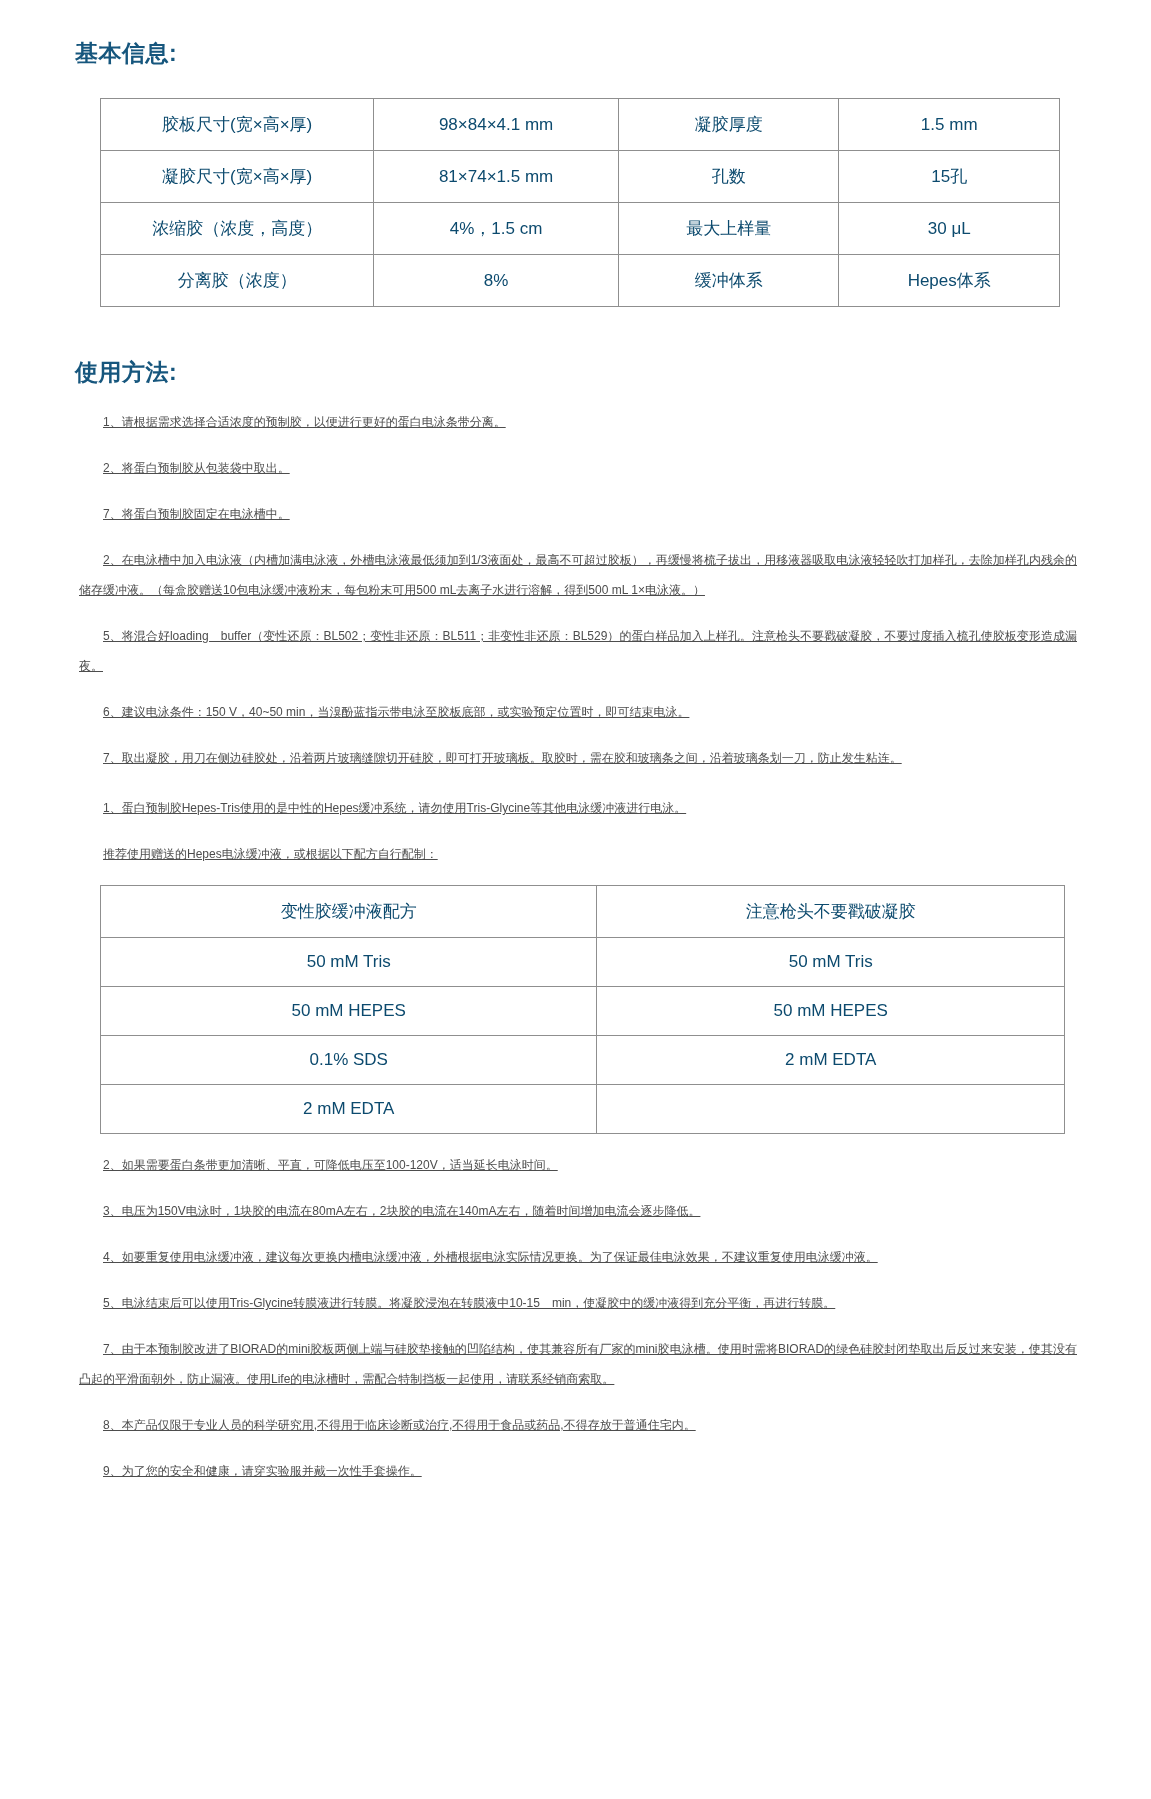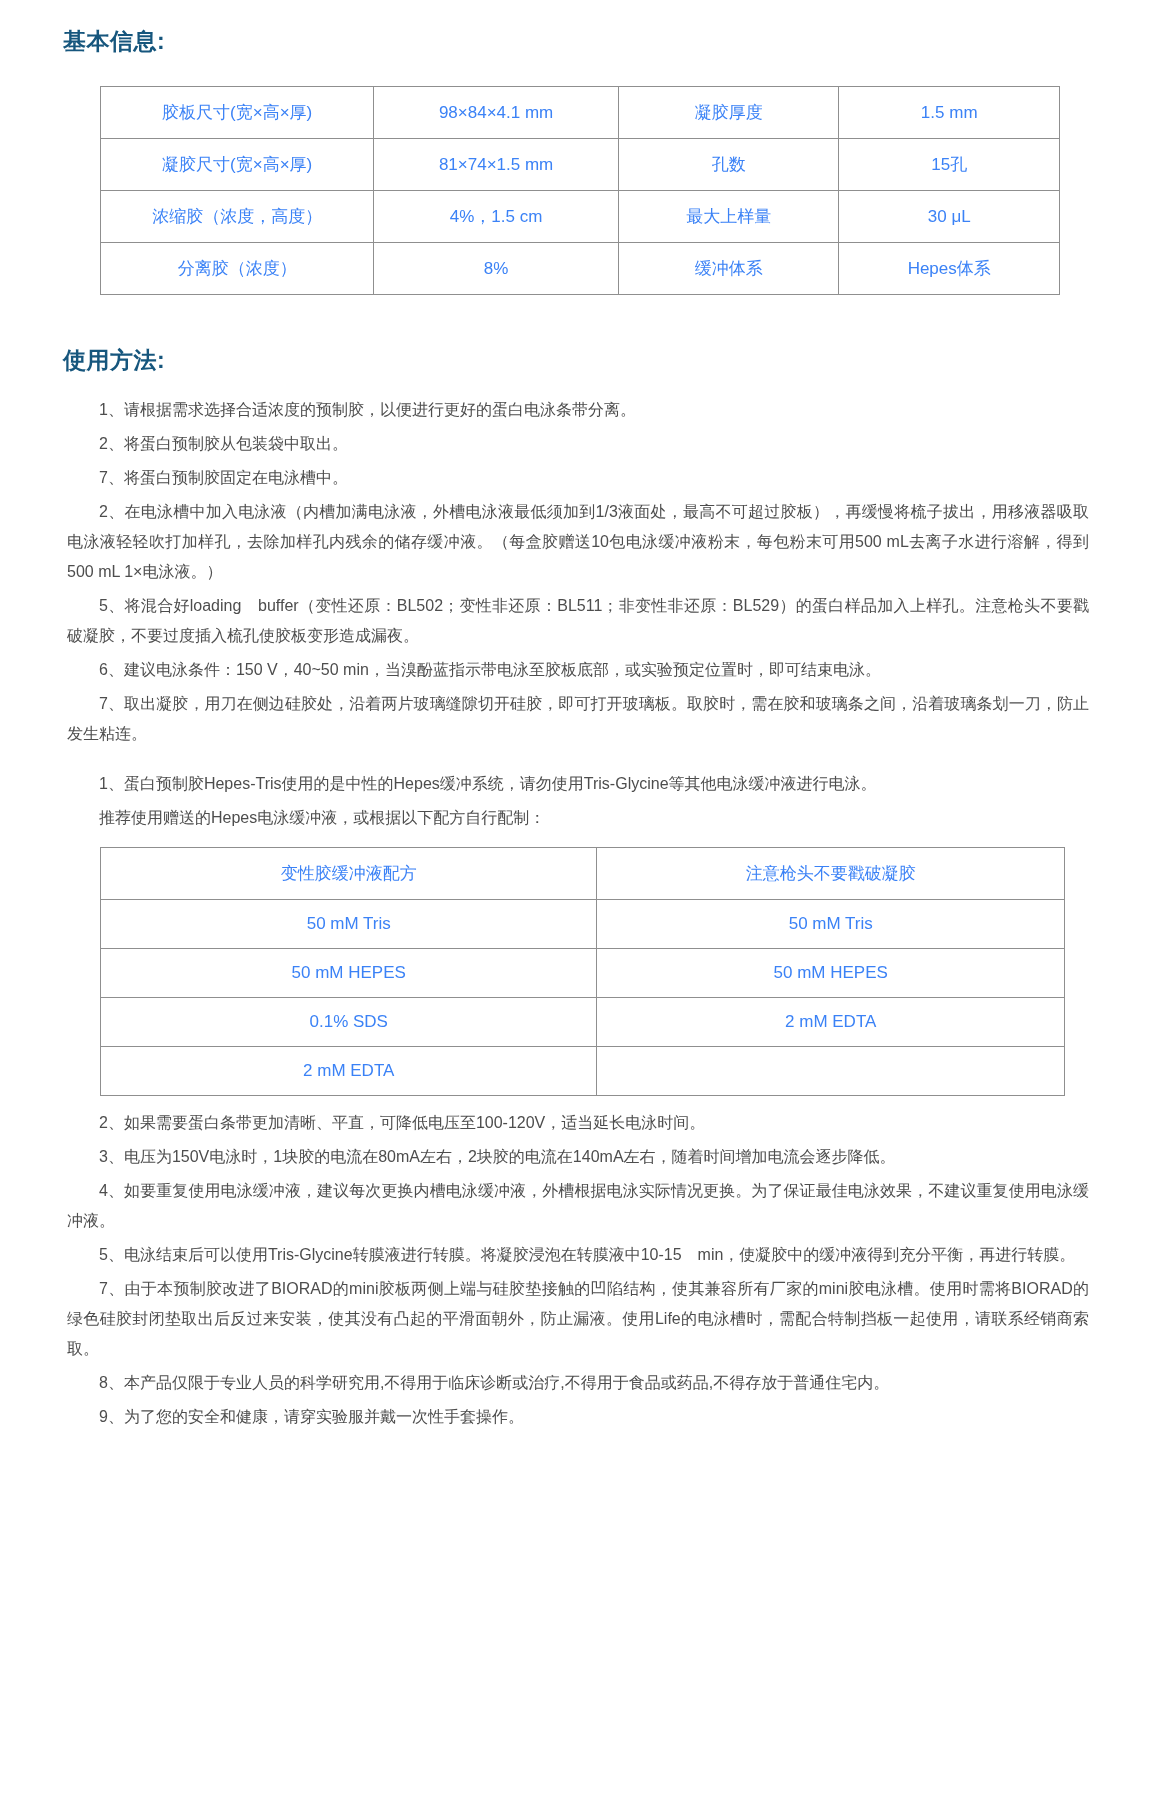--- a/index.html
+++ b/index.html
@@ -18,7 +18,7 @@
     background: #ffffff;
   }
   .section-heading {
-    margin: 0;
+    margin: 12px;
     font-size: 23px;
     line-height: 30px;
     font-weight: bold;

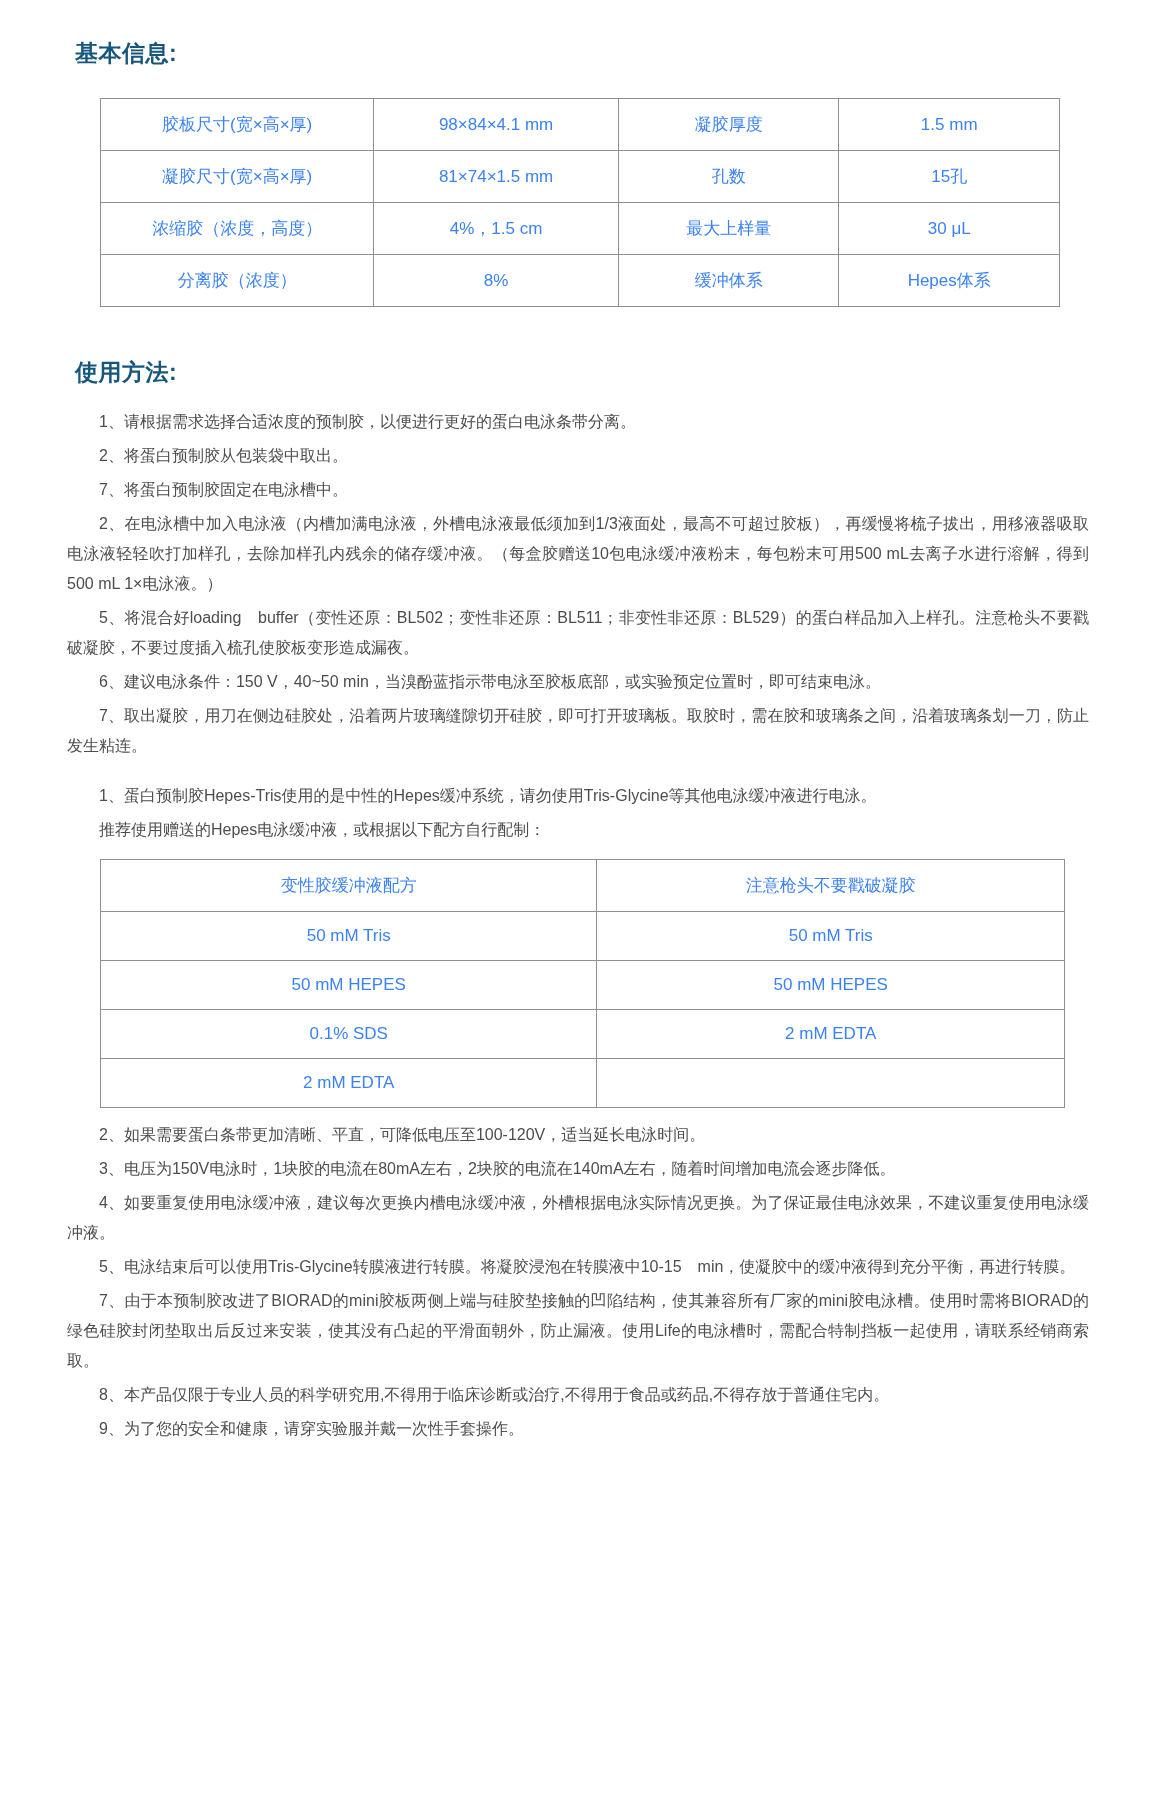--- a/index.html
+++ b/index.html
@@ -45,7 +45,7 @@
     text-align: center;
     vertical-align: middle;
     font-size: 17px;
-    color: #3b82f6;
+    color: #0c4a6e;
     padding: 14px 10px;
   }
   .info-table td { height: 45px; }

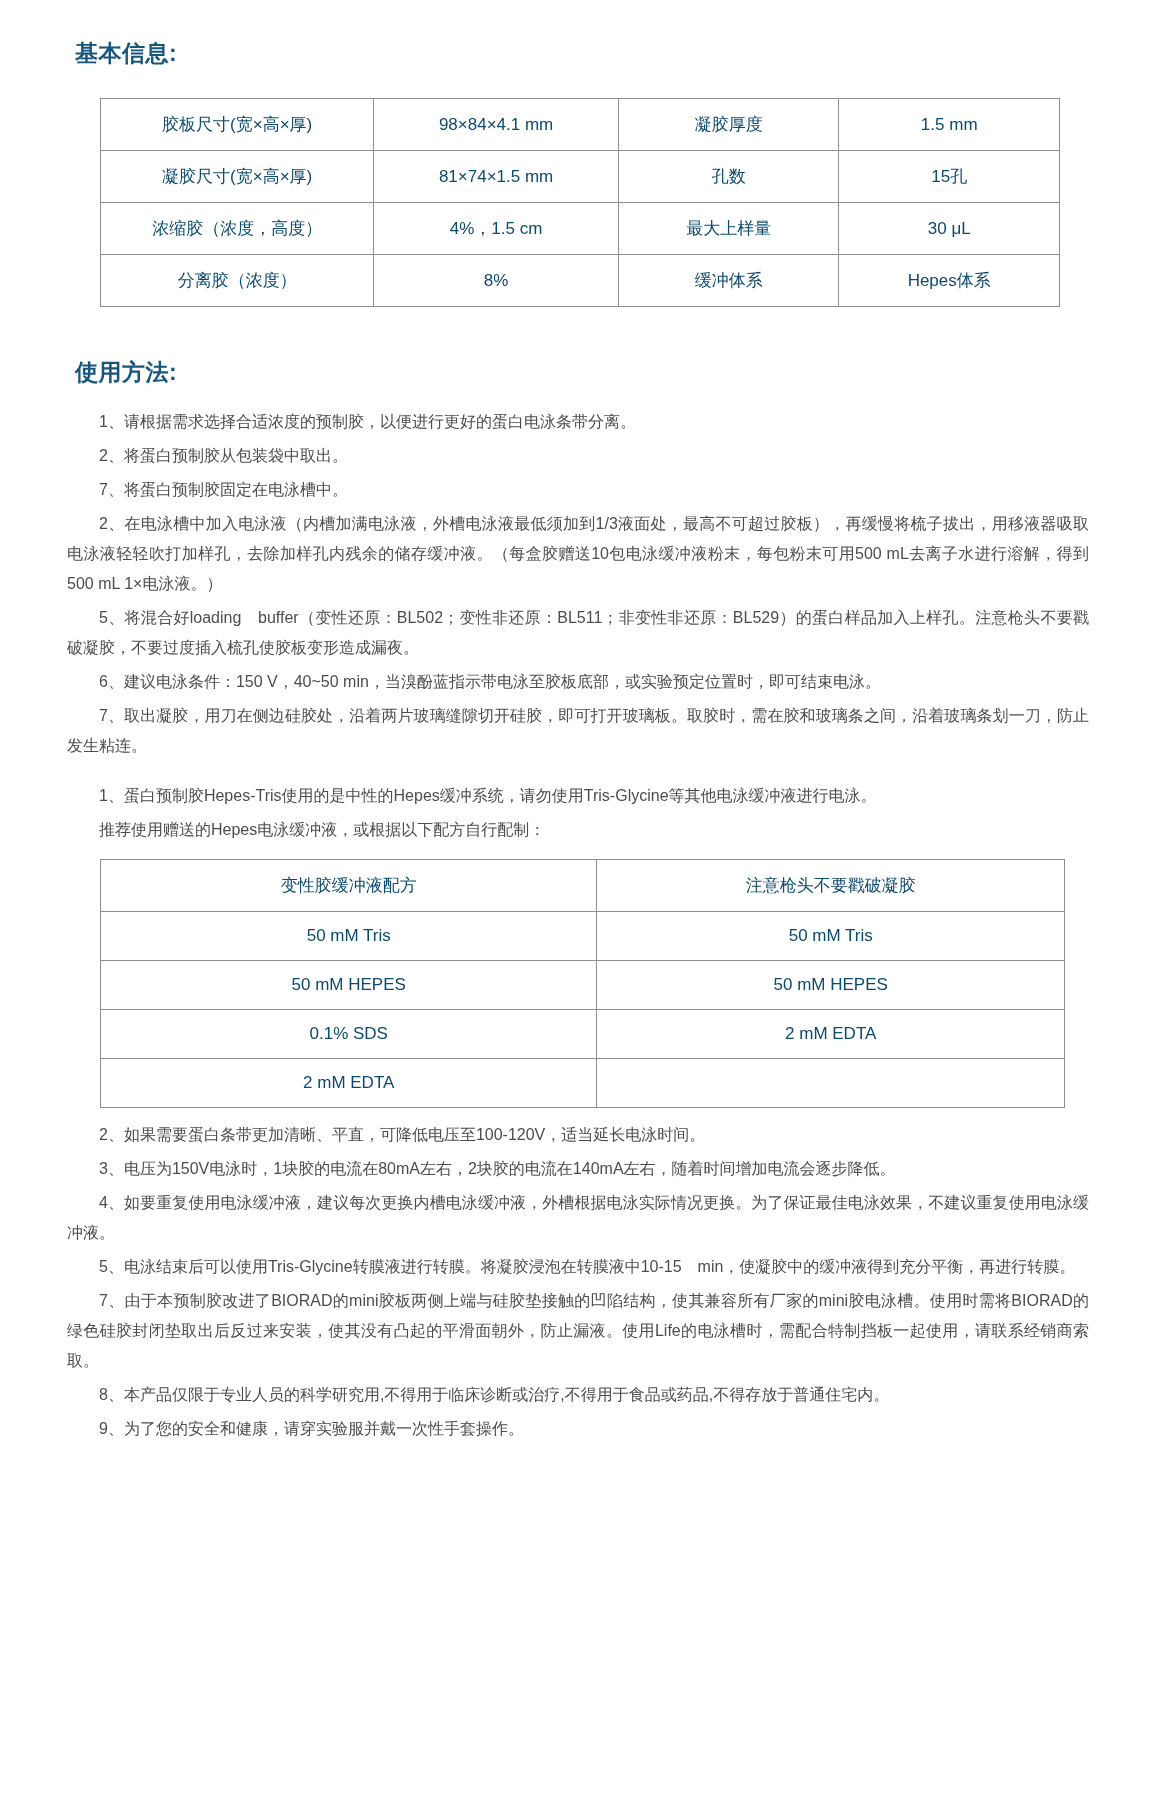--- a/index.html
+++ b/index.html
@@ -53,12 +53,13 @@
 
   .steps { margin-top: 20px; }
   .steps p {
-    margin: 4px;
-    font-size: 16px;
+    margin: 16px;
+    font-size: 12px;
     line-height: 30px;
     text-indent: 2em;
     text-align: justify;
     color: #4d4d4d;
+    text-decoration: underline;
   }
 </style>
 </head>

